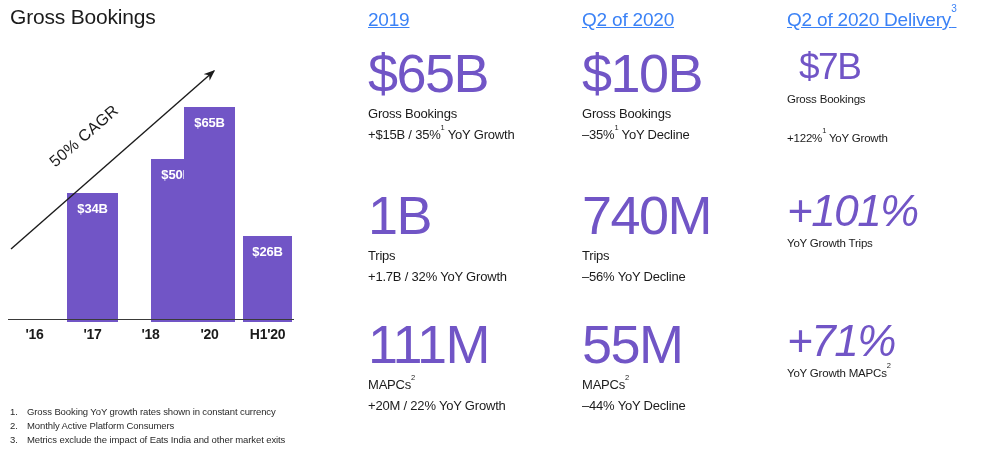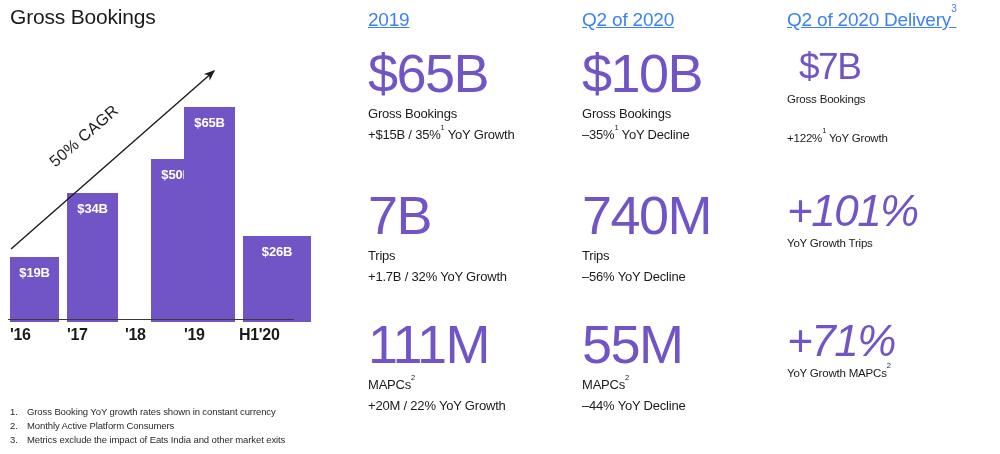--- a/index.html
+++ b/index.html
@@ -274,7 +274,7 @@
       </div>
 
       <div class="metric m2">
-        <div class="metric-value">7B</div>
+        <div class="metric-value">1B</div>
         <div class="metric-label">
           <span>Trips</span><sup></sup>
         </div>

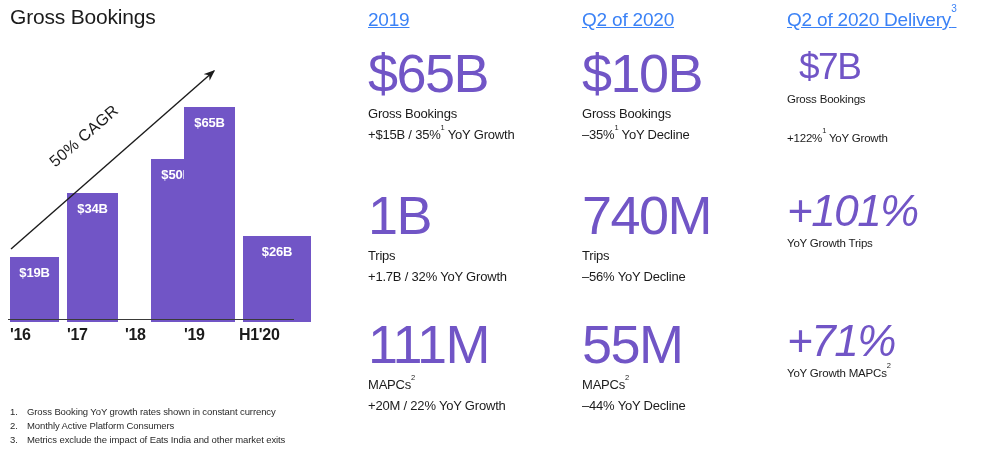--- a/index.html
+++ b/index.html
@@ -216,7 +216,7 @@
       <div class="bar" style="left:184px;width:51px;height:215px;">
         <span class="bar-label">$65B</span>
       </div>
-      <div class="bar" style="left:243px;width:68px;height:86px;">
+      <div class="bar" style="left:243px;width:49px;height:86px;">
         <span class="bar-label">$26B</span>
       </div>
     </div>

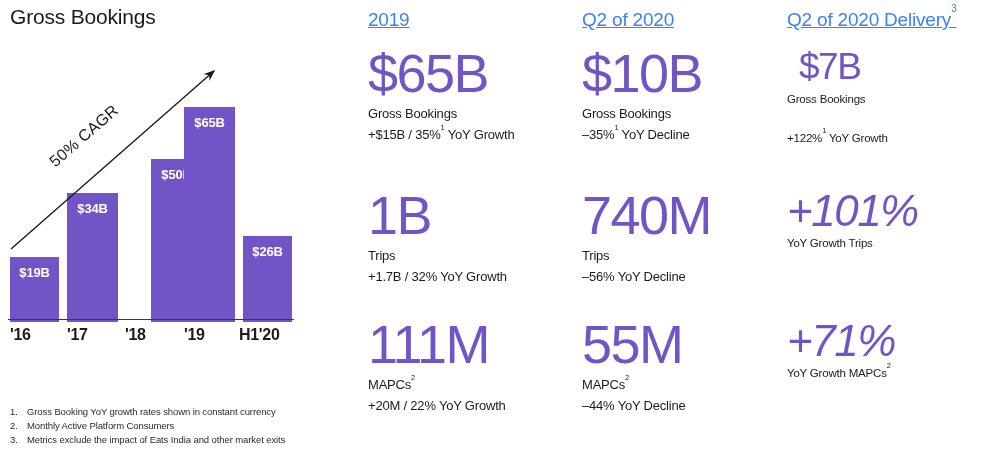--- a/index.html
+++ b/index.html
@@ -204,9 +204,6 @@
     <div class="chart-title">Gross Bookings</div>
 
     <div class="plot">
-      <div class="bar" style="left:10px;width:49px;height:65px;">
-        <span class="bar-label">$19B</span>
-      </div>
       <div class="bar" style="left:67px;width:51px;height:129px;">
         <span class="bar-label">$34B</span>
       </div>

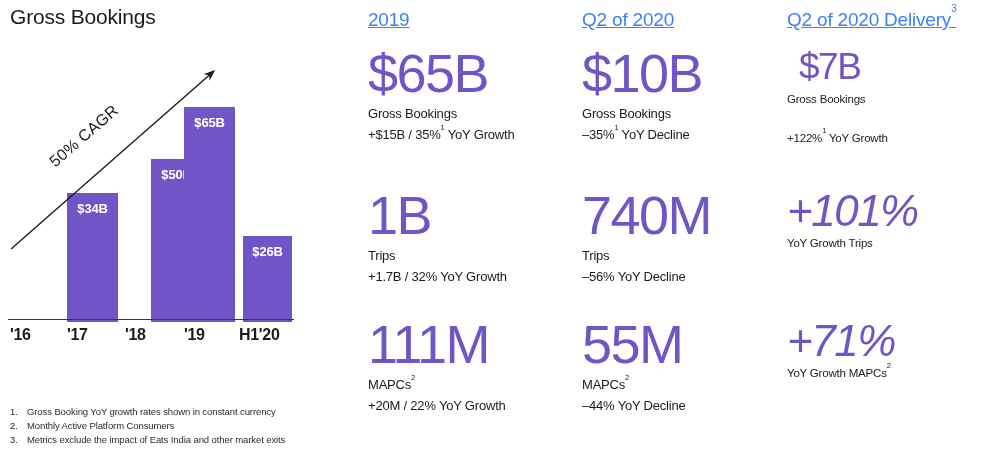--- a/index.html
+++ b/index.html
@@ -75,8 +75,8 @@
   .tick {
     position: absolute;
     top: 326px;
-    text-align: left;
-    font-size: 16px;
+    text-align: center;
+    font-size: 14px;
     font-weight: bold;
     letter-spacing: -0.3px;
     color: #1b1b1b;

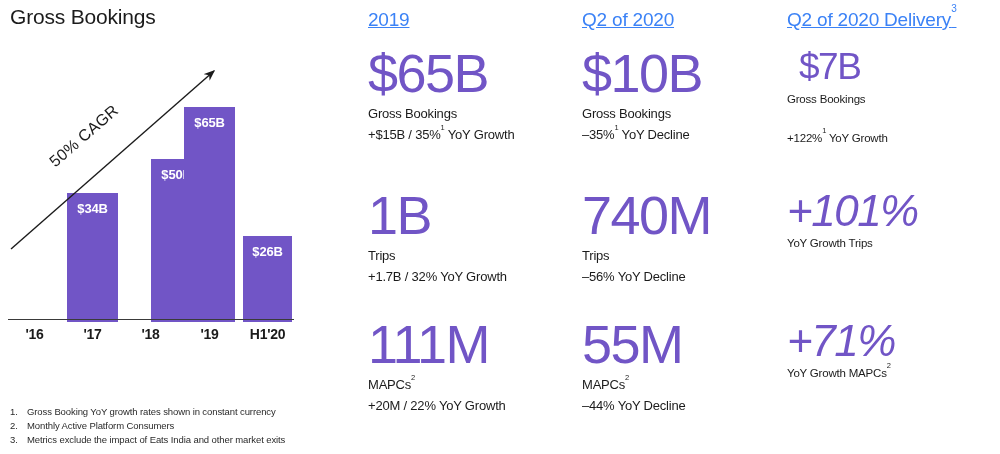--- a/index.html
+++ b/index.html
@@ -223,7 +223,7 @@
     <div class="tick" style="left:10px;width:49px;">'16</div>
     <div class="tick" style="left:67px;width:51px;">'17</div>
     <div class="tick" style="left:125px;width:51px;">'18</div>
-    <div class="tick" style="left:184px;width:51px;">'19</div>
+    <div class="tick" style="left:184px;width:51px;">'20</div>
     <div class="tick" style="left:239px;width:57px;">H1'20</div>
 
     <svg class="cagr-svg" viewBox="0 0 350 340">

